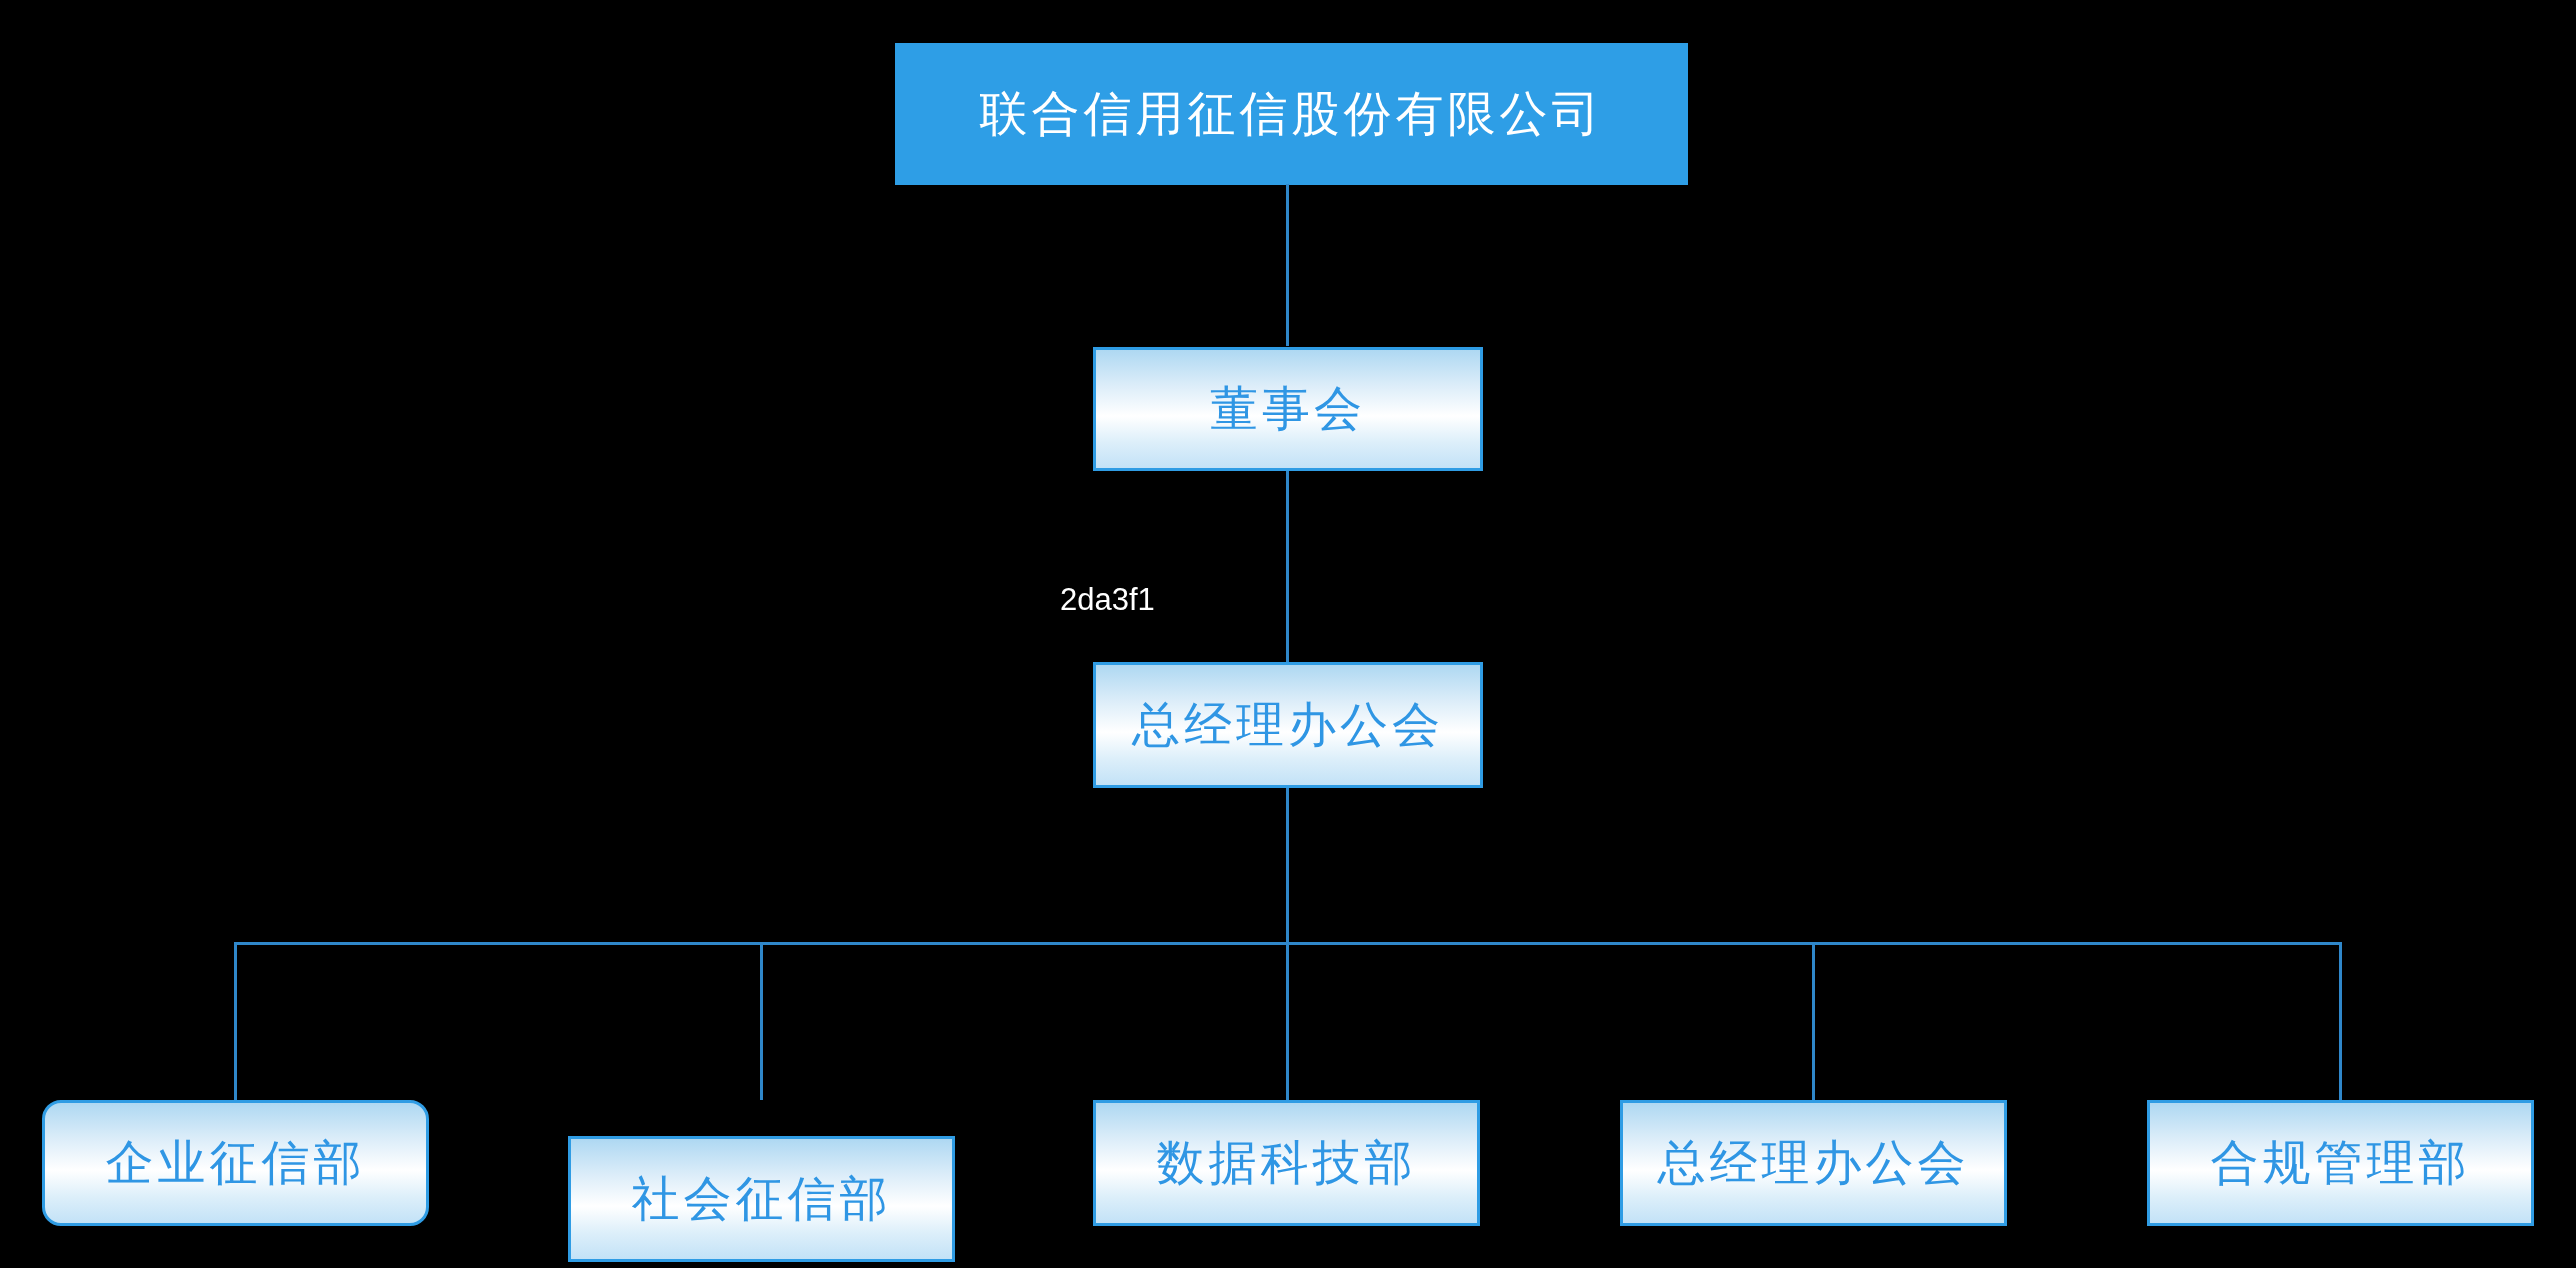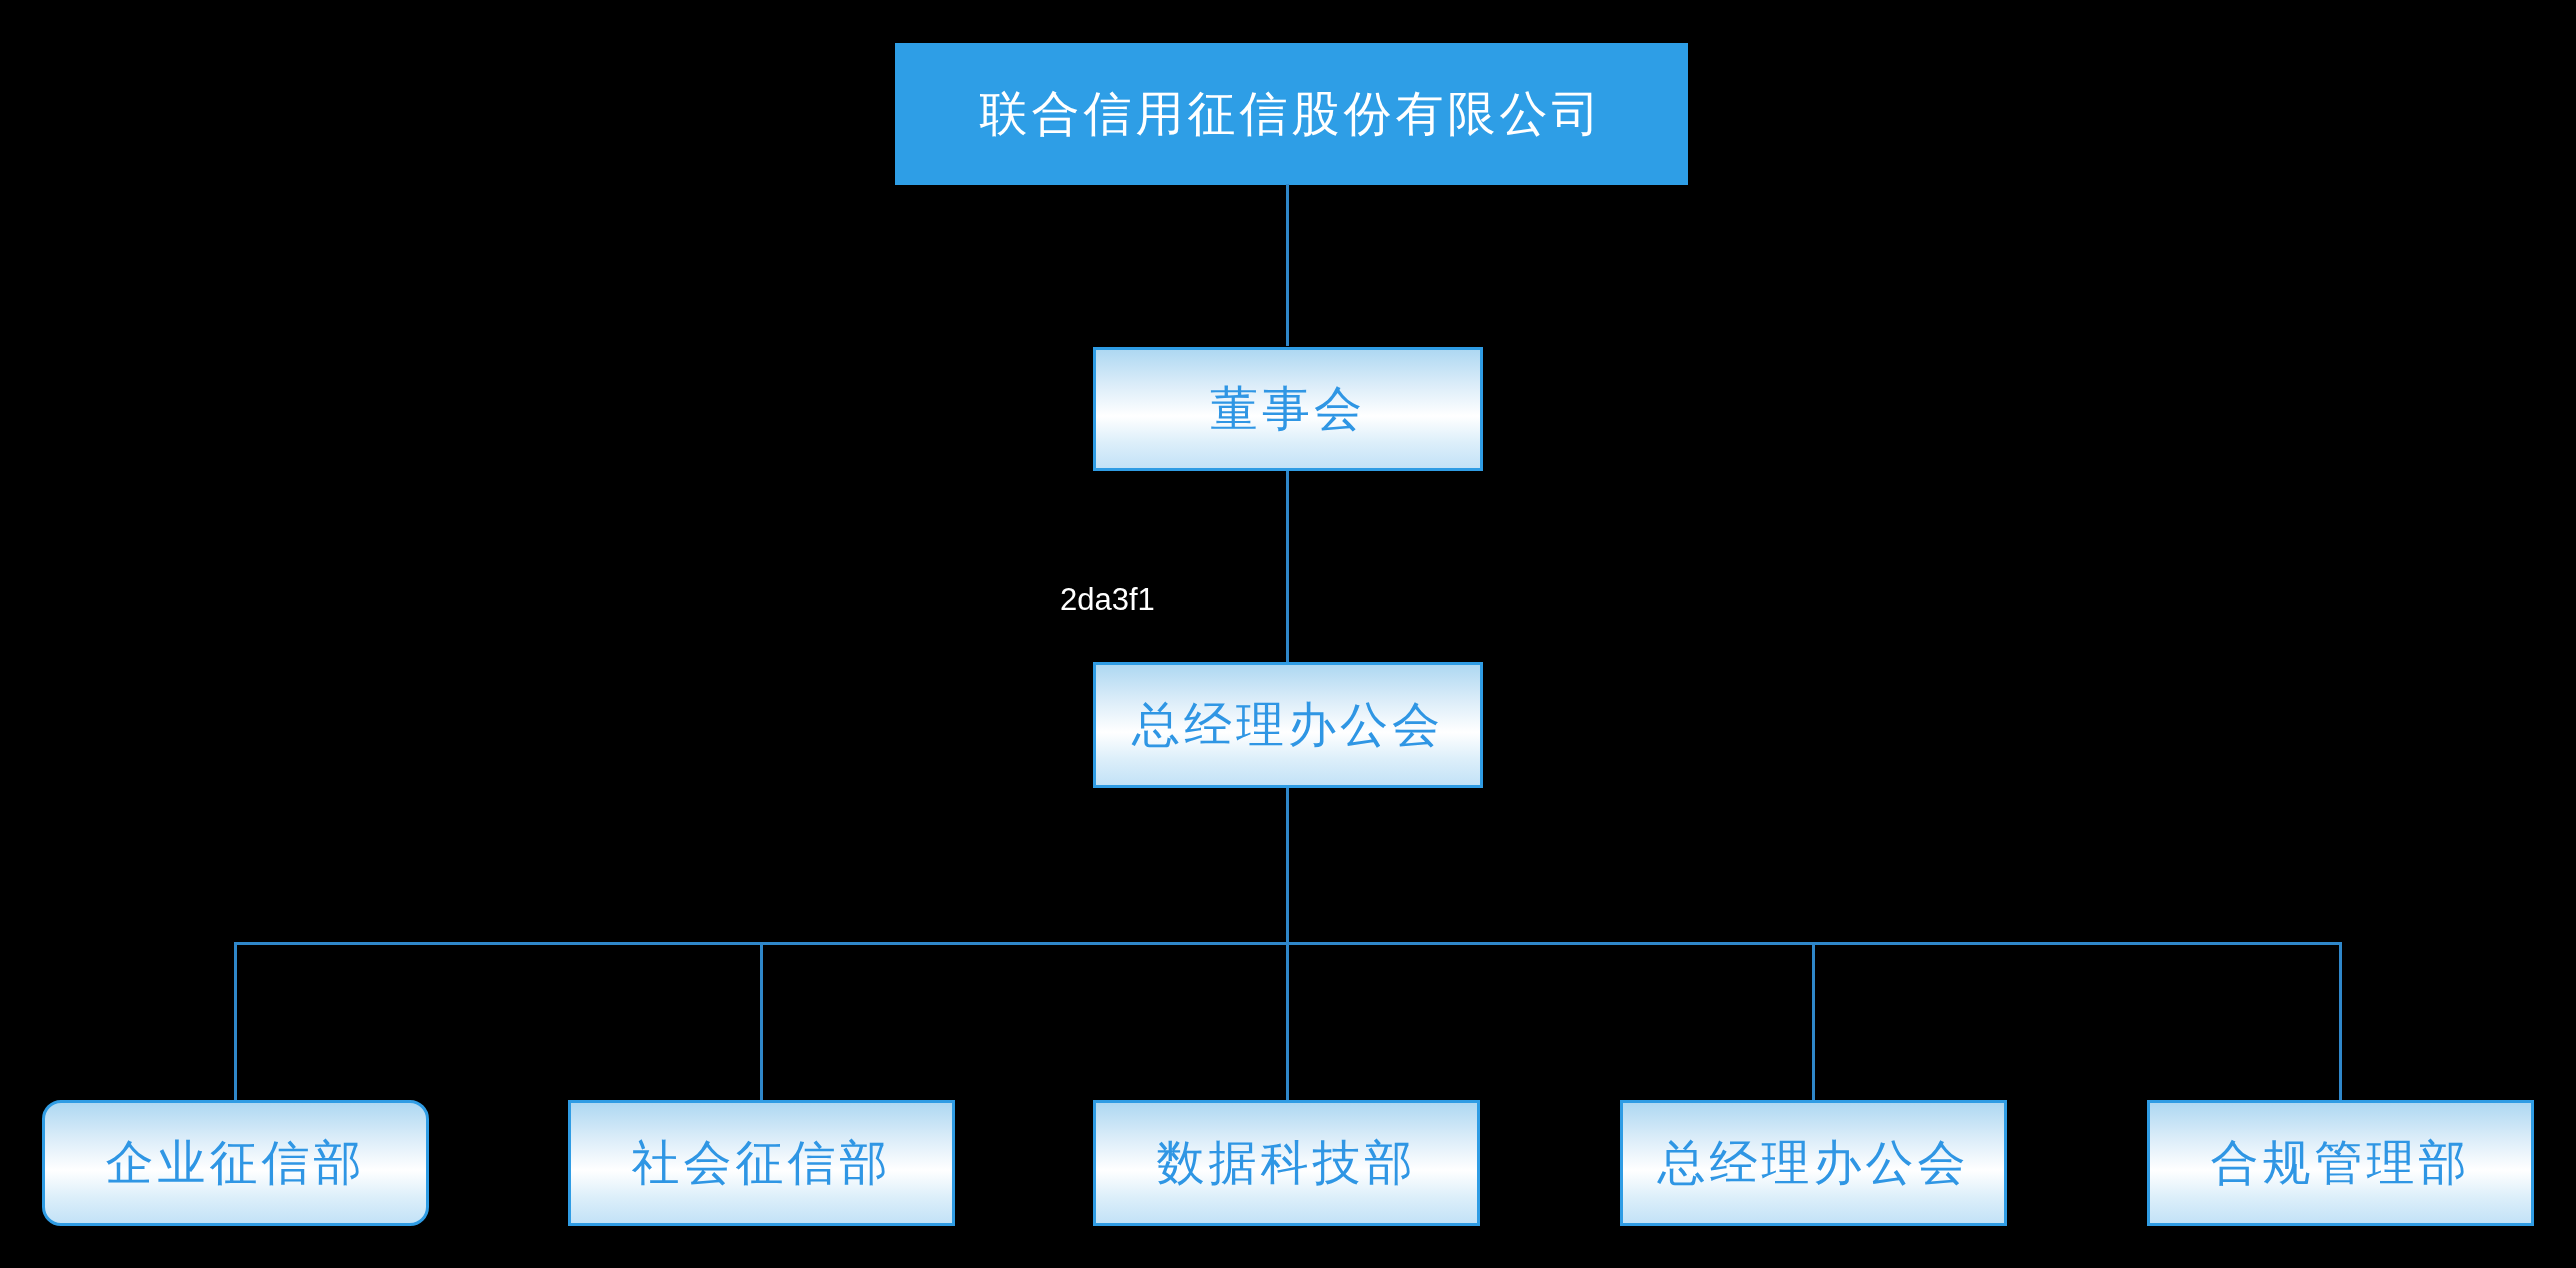--- a/index.html
+++ b/index.html
@@ -100,7 +100,7 @@
   <div class="node light" style="left:42px; top:1100px; width:387px; height:126px;border-radius:19px;">
     <span class="node-label">企业征信部</span>
   </div>
-  <div class="node light" style="left:568px; top:1100px; width:387px; height:126px;">
+  <div class="node light" style="left:568px; top:1136px; width:387px; height:126px;">
     <span class="node-label">社会征信部</span>
   </div>
   <div class="node light" style="left:1093px; top:1100px; width:387px; height:126px;font-family:Liberation Serif, serif;">

